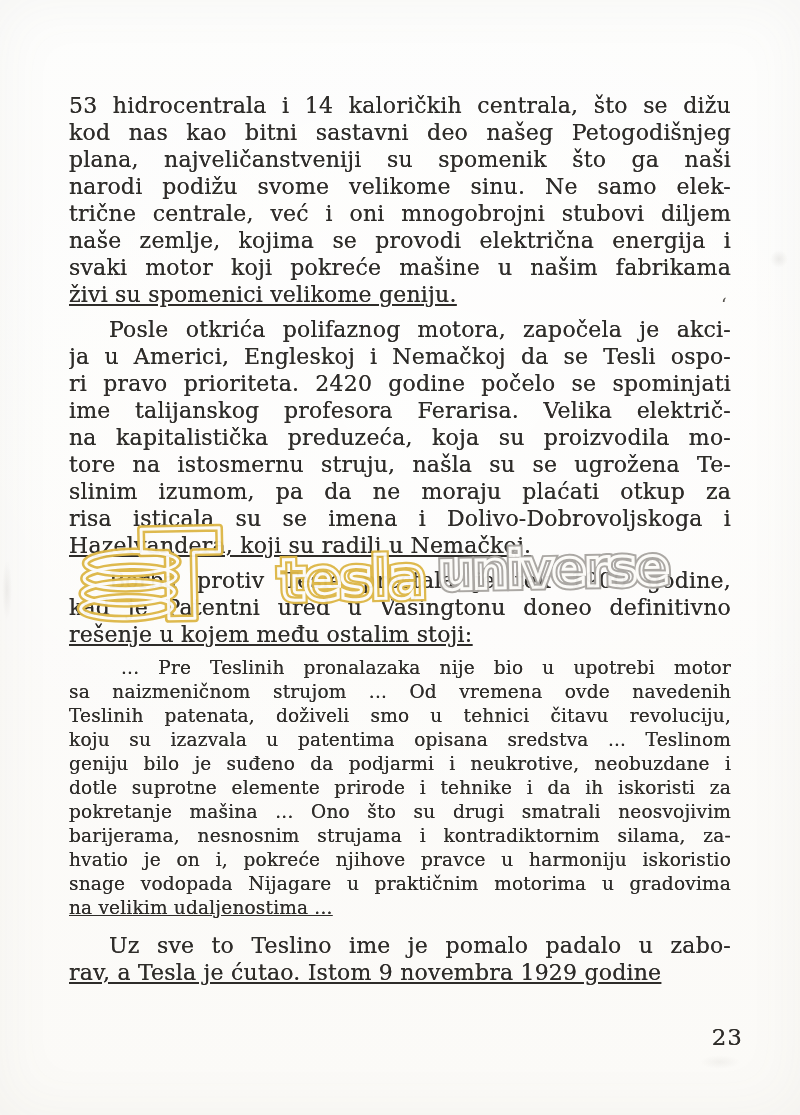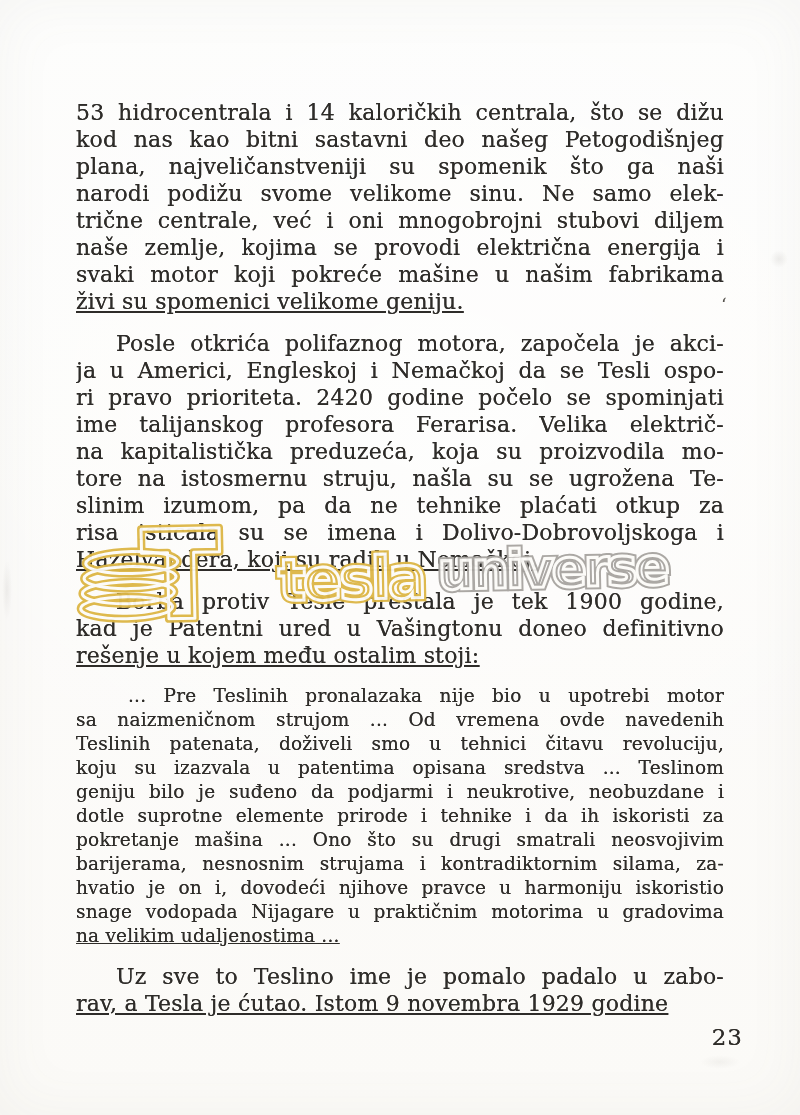--- a/index.html
+++ b/index.html
@@ -42,7 +42,7 @@
     top: 84px;
     width: 678px;
   }
-  .para { margin: 15px; }
+  .para { margin: 8px; }
   .line {
     text-align: justify;
     text-align-last: justify;

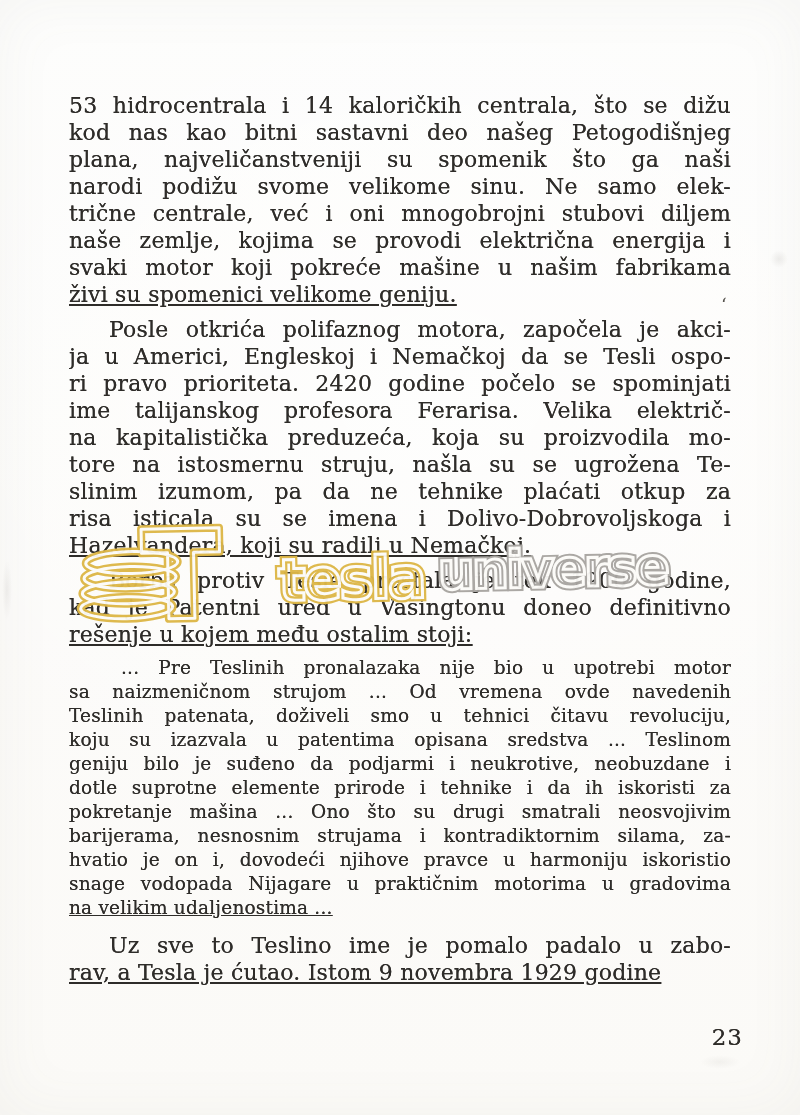--- a/index.html
+++ b/index.html
@@ -134,7 +134,7 @@
         <div class="line">ime talijanskog profesora Ferarisa. Velika električ-</div>
         <div class="line">na kapitalistička preduzeća, koja su proizvodila mo-</div>
         <div class="line">tore na istosmernu struju, našla su se ugrožena Te-</div>
-        <div class="line">slinim izumom, pa da ne tehnike plaćati otkup za</div>
+        <div class="line">slinim izumom, pa da ne moraju plaćati otkup za</div>
         <div class="line">risa isticala su se imena i Dolivo-Dobrovoljskoga i</div>
         <div class="line last">Hazelvandera, koji su radili u Nemačkoj.</div>
       </div>

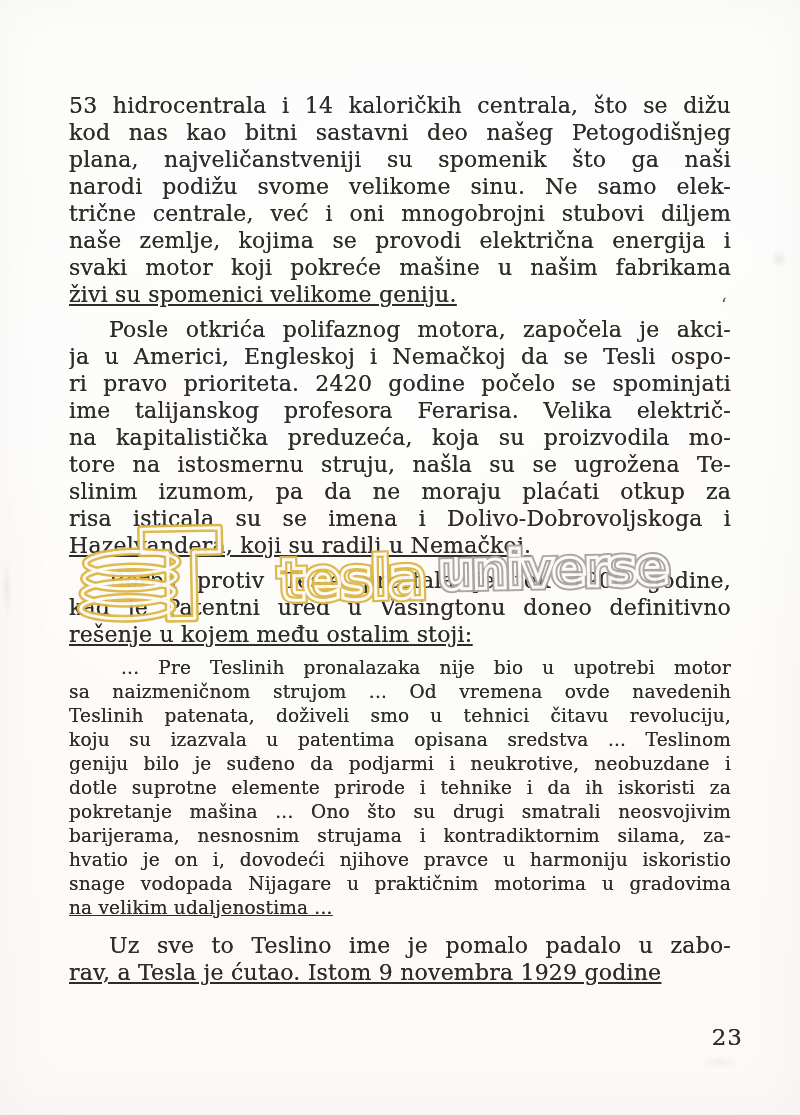--- a/index.html
+++ b/index.html
@@ -152,7 +152,7 @@
         <div class="line">dotle suprotne elemente prirode i tehnike i da ih iskoristi za</div>
         <div class="line">pokretanje mašina ... Ono što su drugi smatrali neosvojivim</div>
         <div class="line">barijerama, nesnosnim strujama i kontradiktornim silama, za-</div>
-        <div class="line">hvatio je on i, dovodeći njihove pravce u harmoniju iskoristio</div>
+        <div class="line">hvatio je on i, pokreće njihove pravce u harmoniju iskoristio</div>
         <div class="line">snage vodopada Nijagare u praktičnim motorima u gradovima</div>
         <div class="line last">na velikim udaljenostima ...</div>
       </div>

